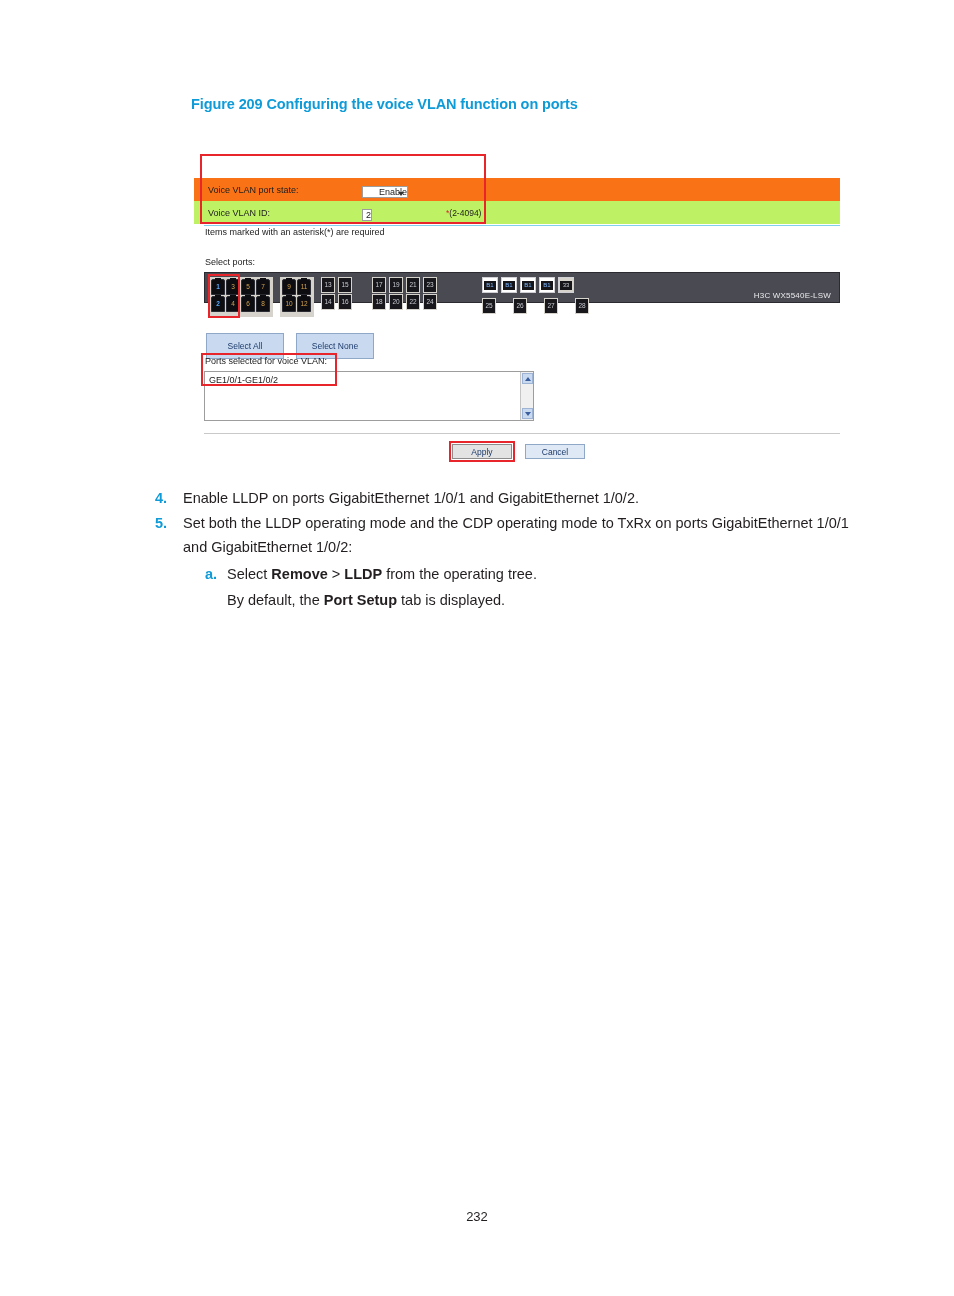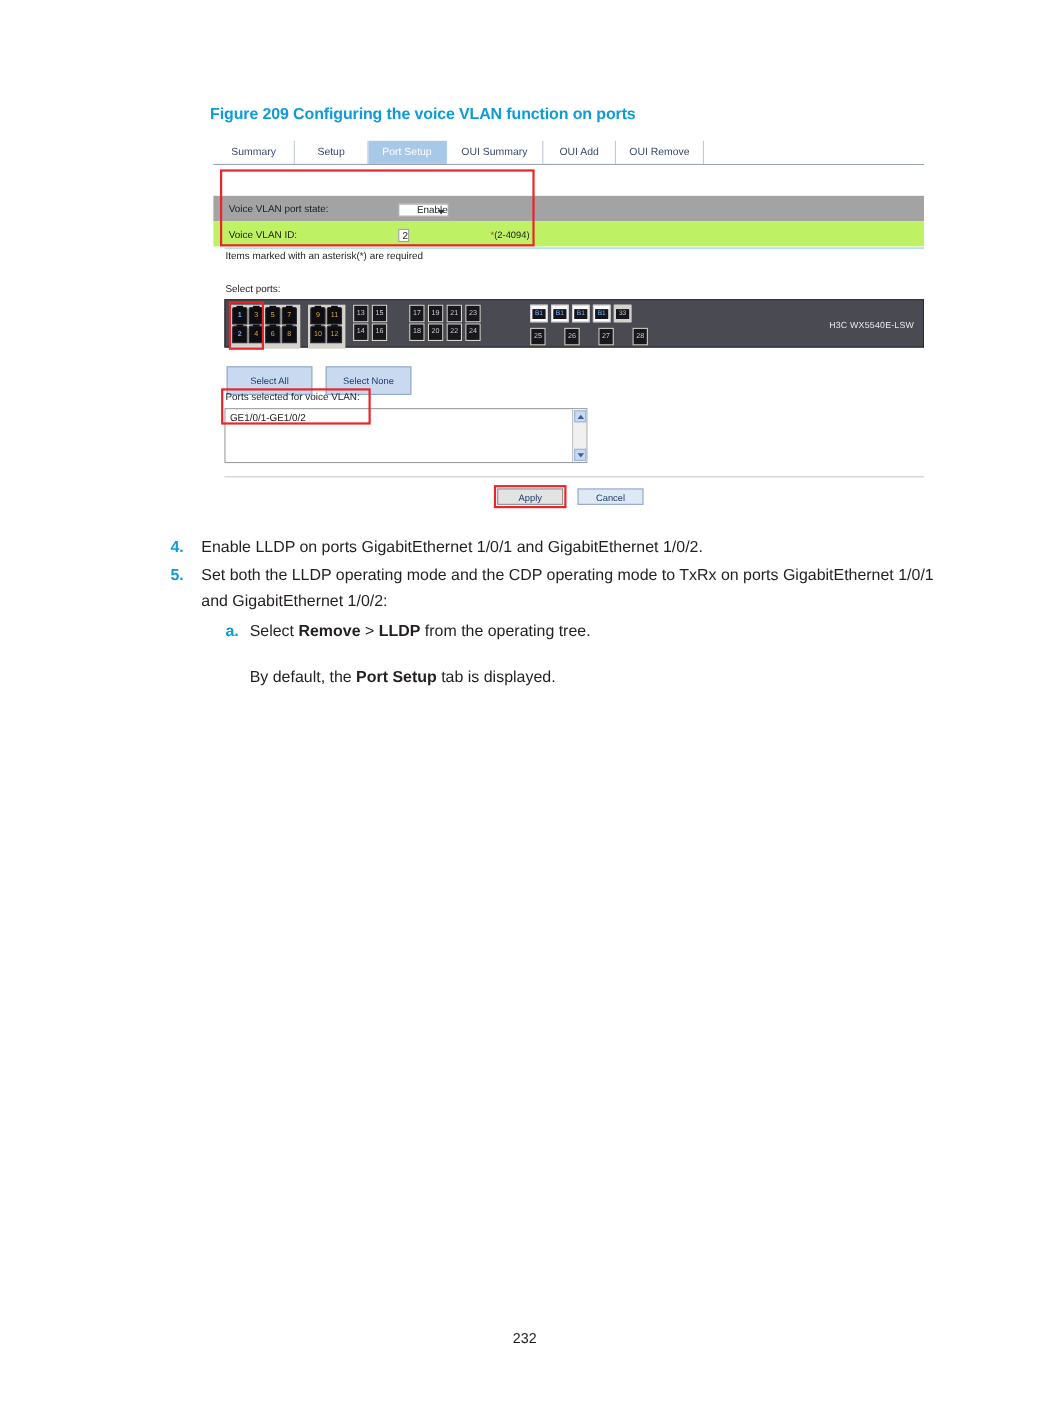--- a/index.html
+++ b/index.html
@@ -504,15 +504,6 @@
 
 <div class="figure">
 
-  <div class="tabbar">
-    <div class="tab" style="width:74px;">Summary</div>
-    <div class="tab" style="width:67px;">Setup</div>
-    <div class="tab active" style="width:71px;">Port Setup</div>
-    <div class="tab" style="width:88px;">OUI Summary</div>
-    <div class="tab" style="width:66px;">OUI Add</div>
-    <div class="tab" style="width:80px;">OUI Remove</div>
-    <div class="tab-filler"></div>
-  </div>
 
   <div class="form-area">
 

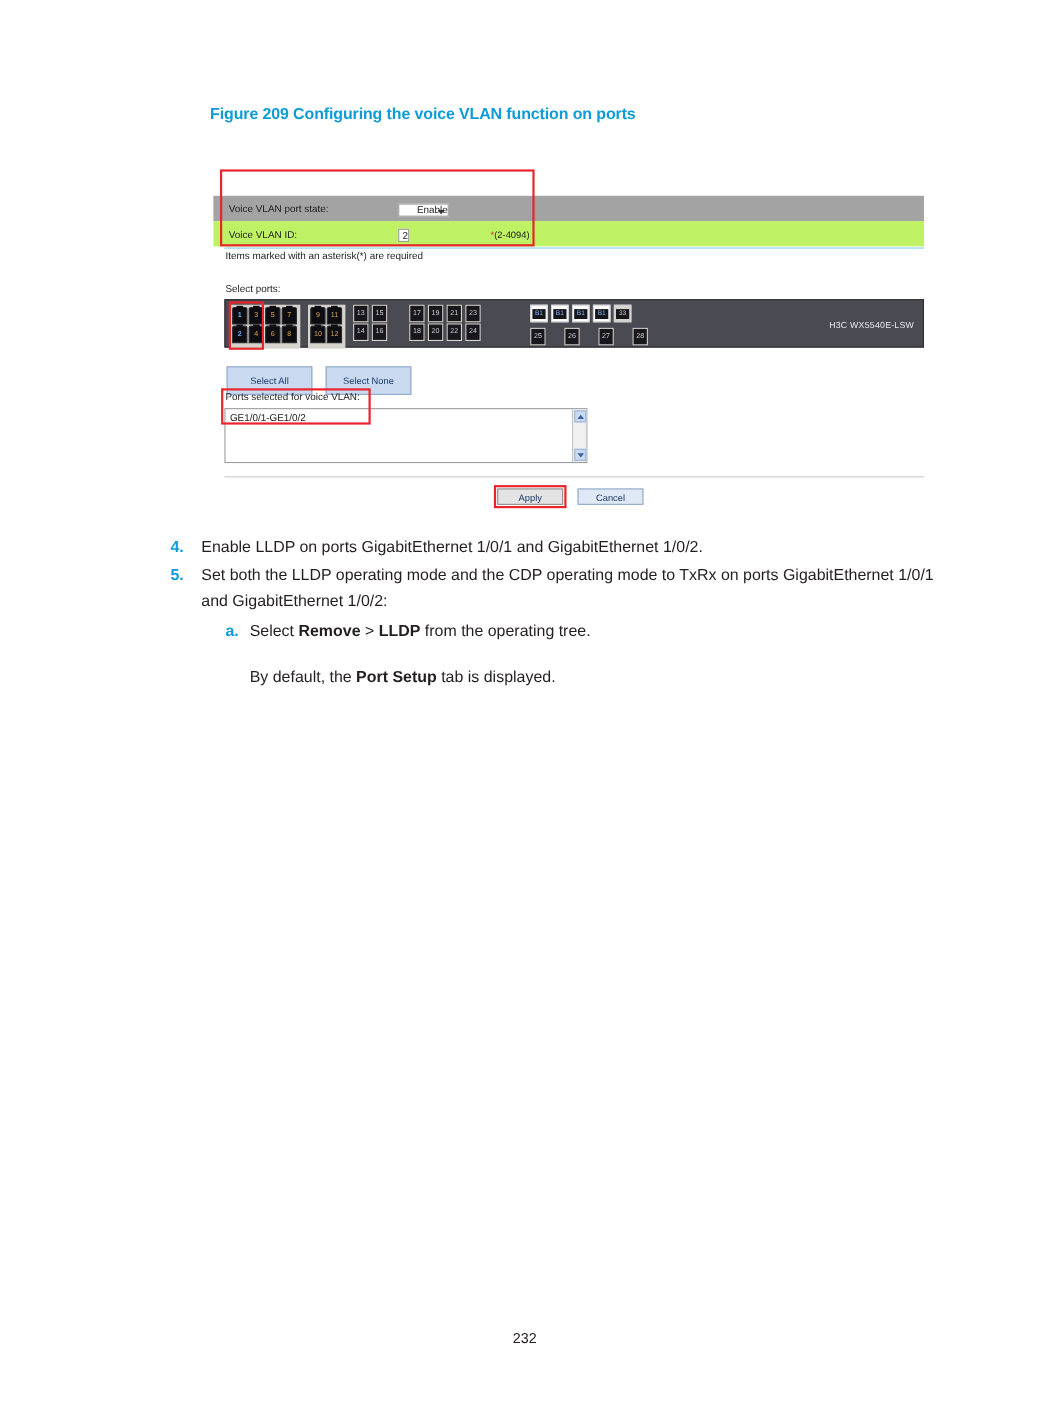--- a/index.html
+++ b/index.html
@@ -89,7 +89,7 @@
     align-items: center;
   }
   .form-row.r1 { top: 0px;  background: #ffffff; margin-top: 40px; }
-  .form-row.r2 { top: 23px; background: #a3a3a3; }
+  .form-row.r2 { top: 23px; background: #f97316; }
   .form-row.r3 { top: 46px; background: #bef264; }
 
   .form-label {

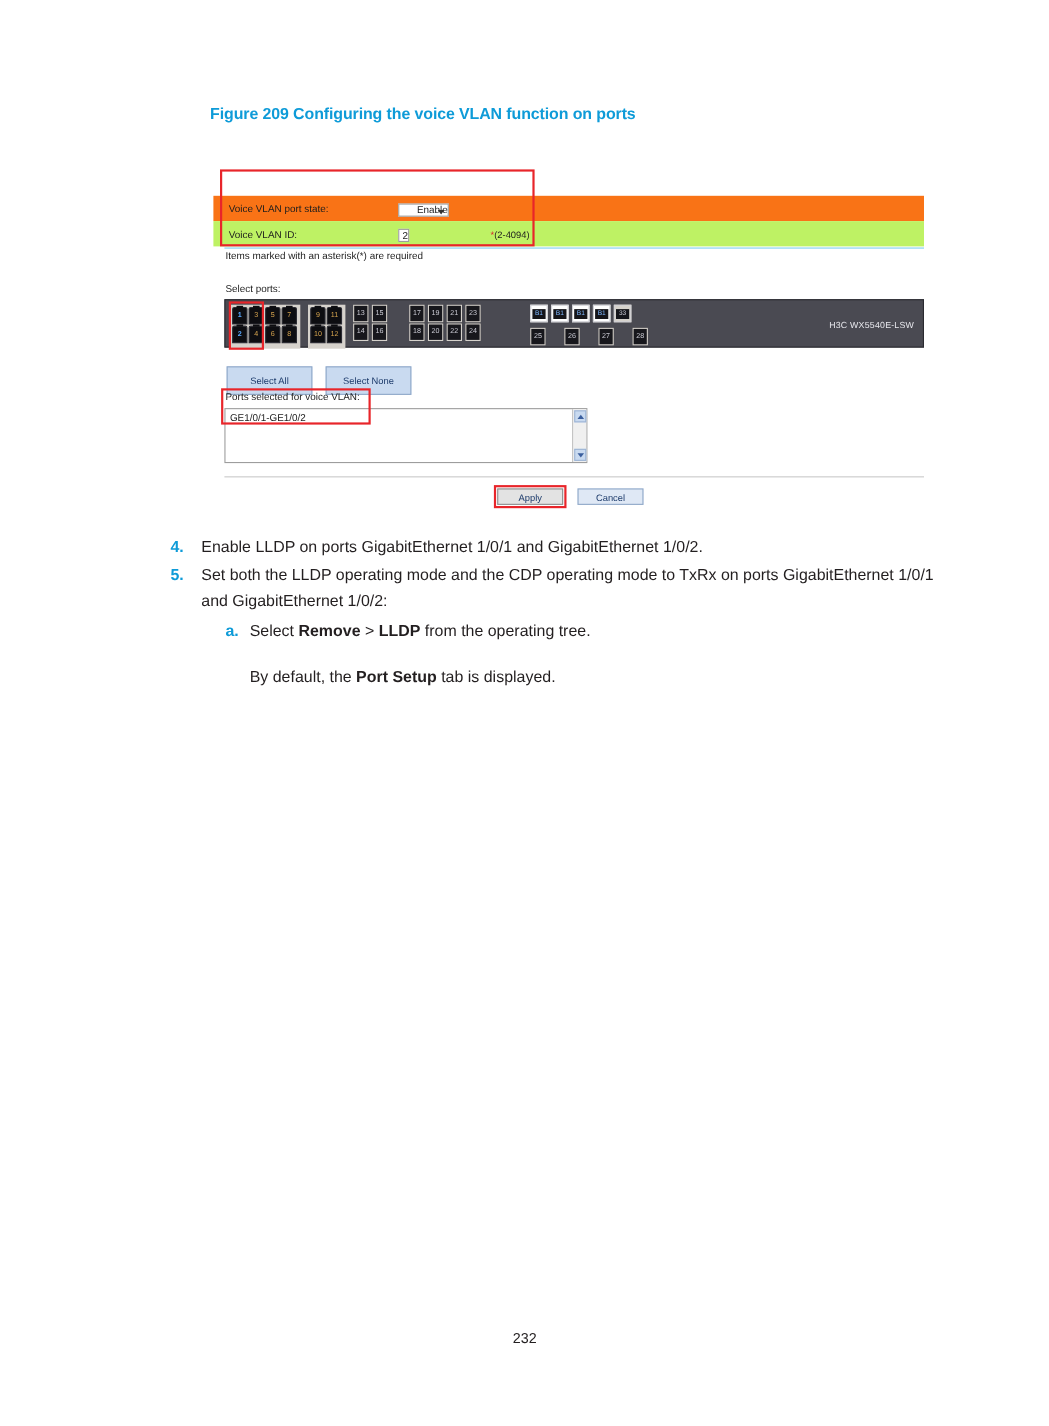--- a/index.html
+++ b/index.html
@@ -190,7 +190,7 @@
     left: 10px;
     top: 144px;
     width: 636px;
-    height: 44px;
+    height: 31px;
     background: #4a4a52;
     border: 1px solid #2a2a30;
     box-sizing: border-box;

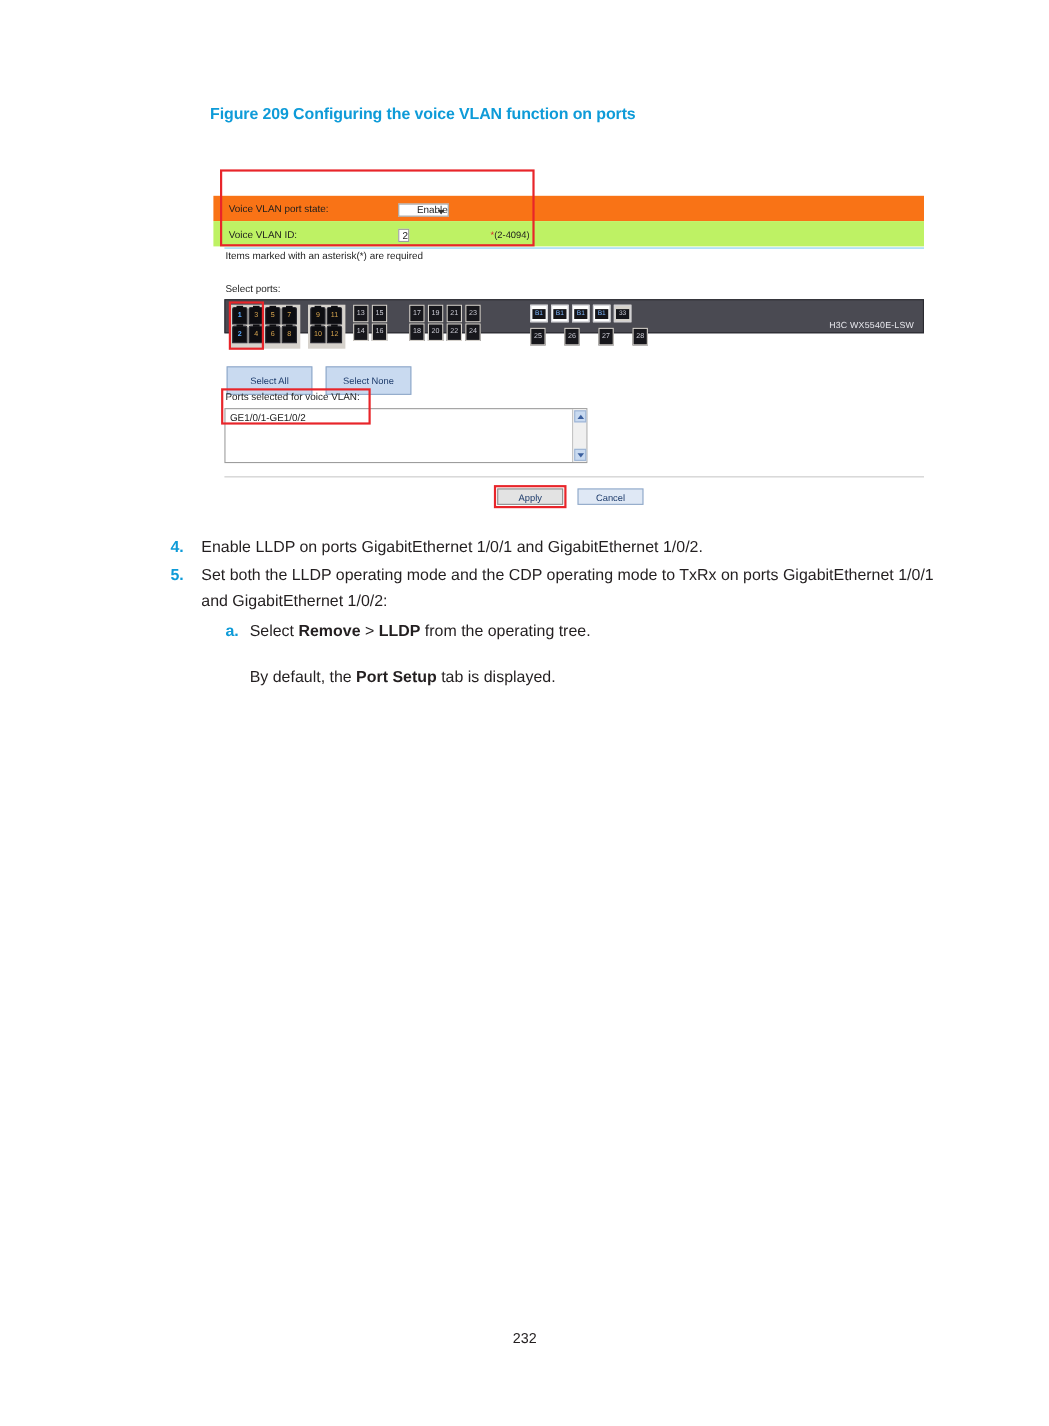--- a/index.html
+++ b/index.html
@@ -351,6 +351,7 @@
     font-size: 9px;
     color: #1d1d1d;
     white-space: nowrap;
+    text-decoration: underline;
   }
   .scrollbar {
     position: absolute;

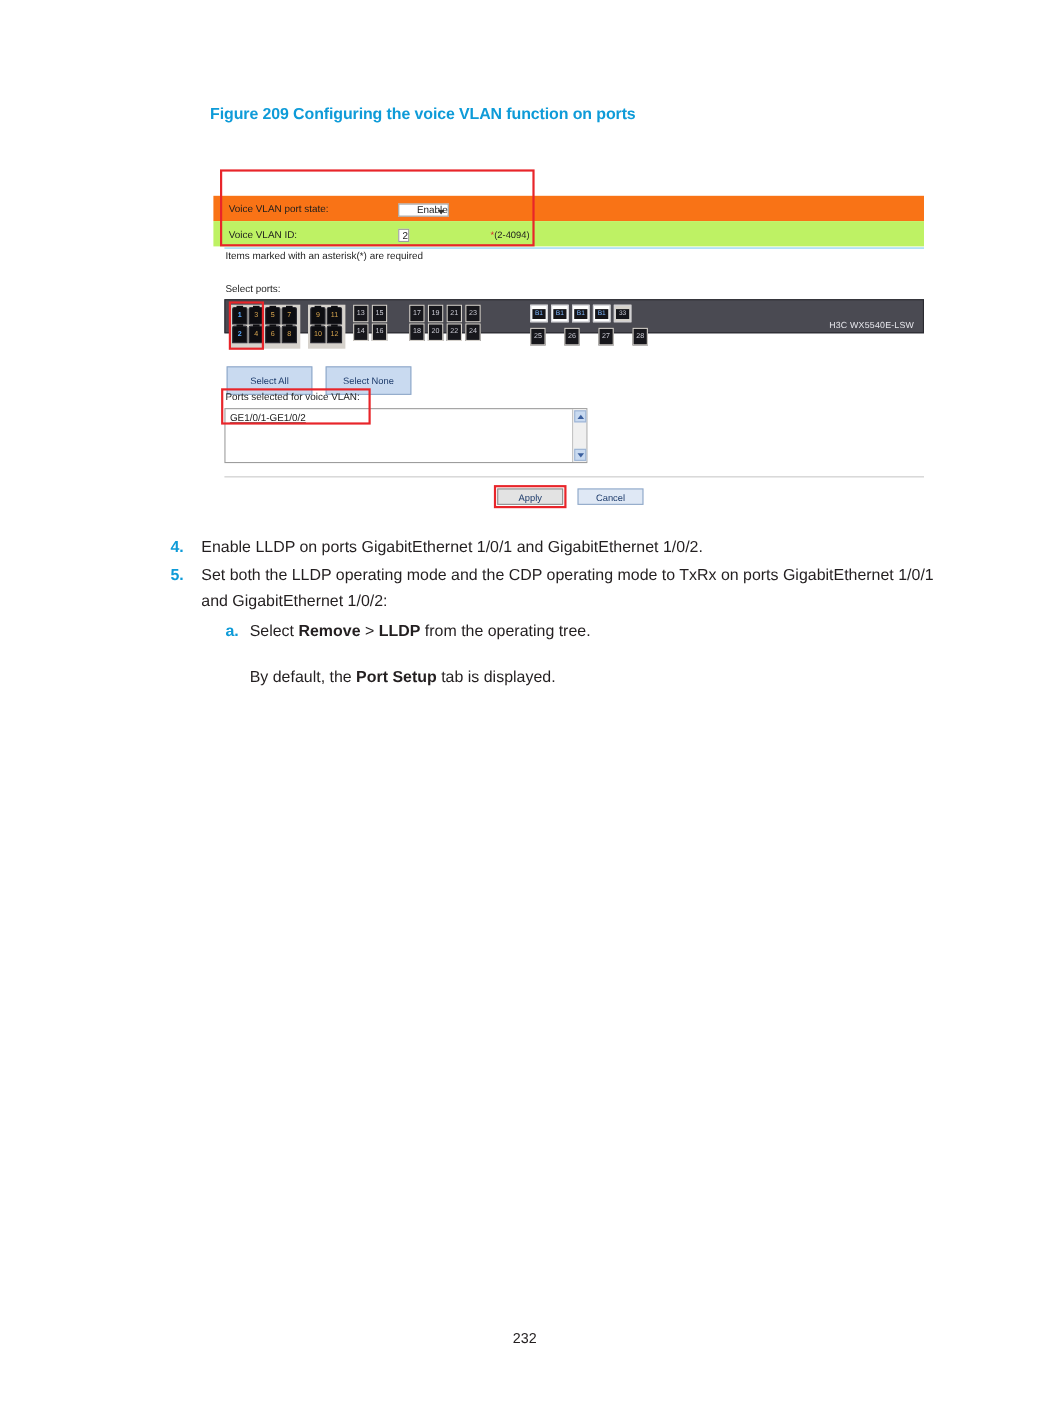--- a/index.html
+++ b/index.html
@@ -483,7 +483,7 @@
   }
   .substep-sub {
     margin-left: 72px;
-    margin-top: 18px;
+    margin-top: 2px;
   }
   b { font-weight: bold; }
 

